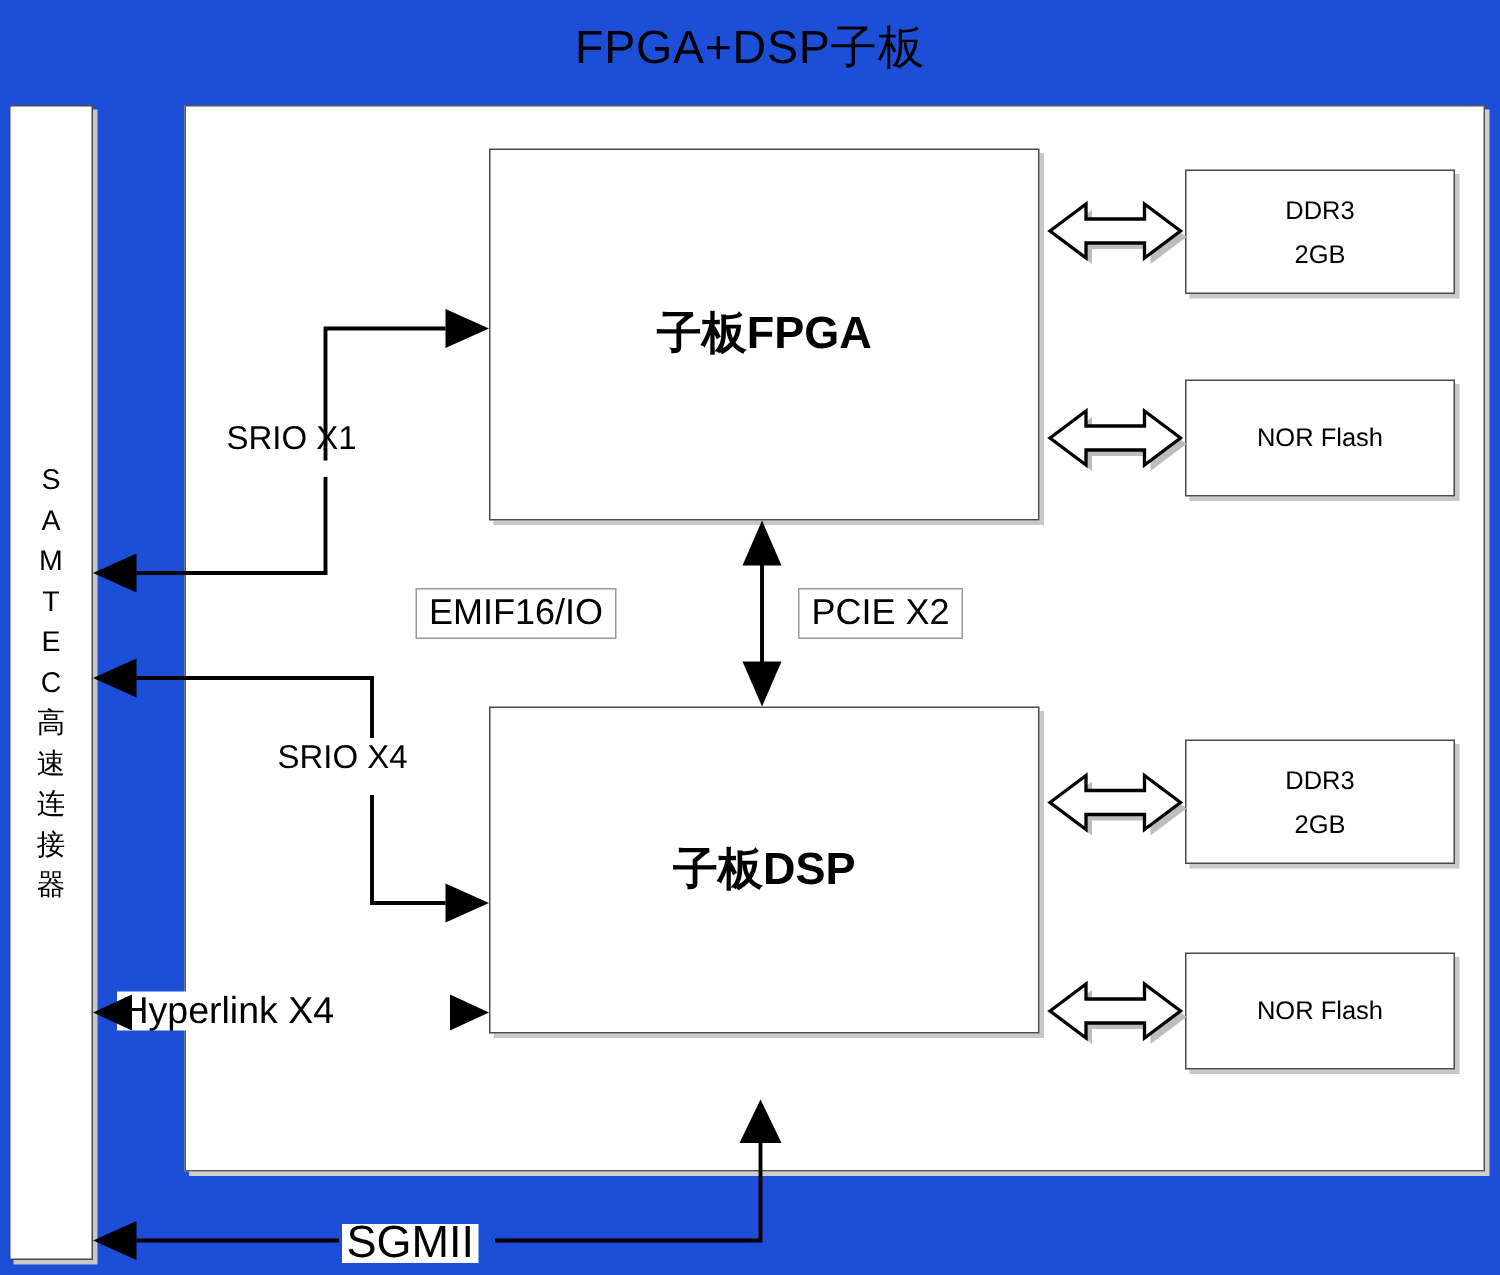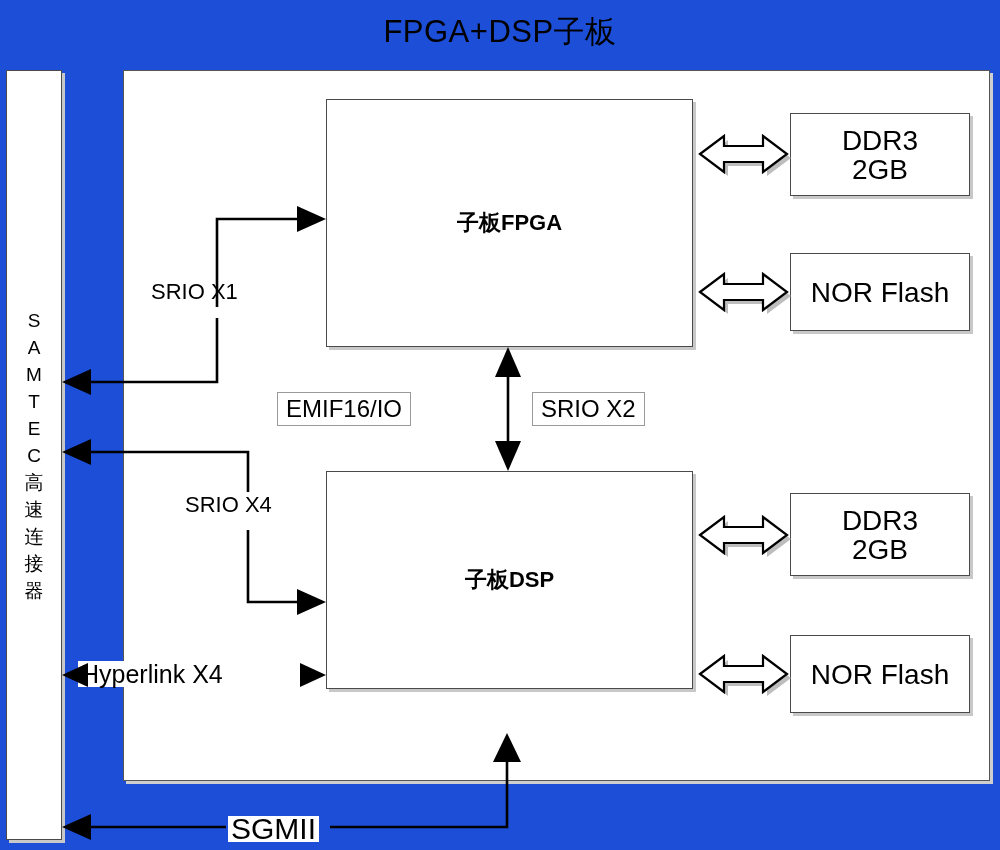--- a/index.html
+++ b/index.html
@@ -81,7 +81,7 @@
 
   
   .mem-label {
-    font-size: 28px;
+    font-size: 17px;
     line-height: 29px;
     top: 50%;
     transform: translateY(-50%);

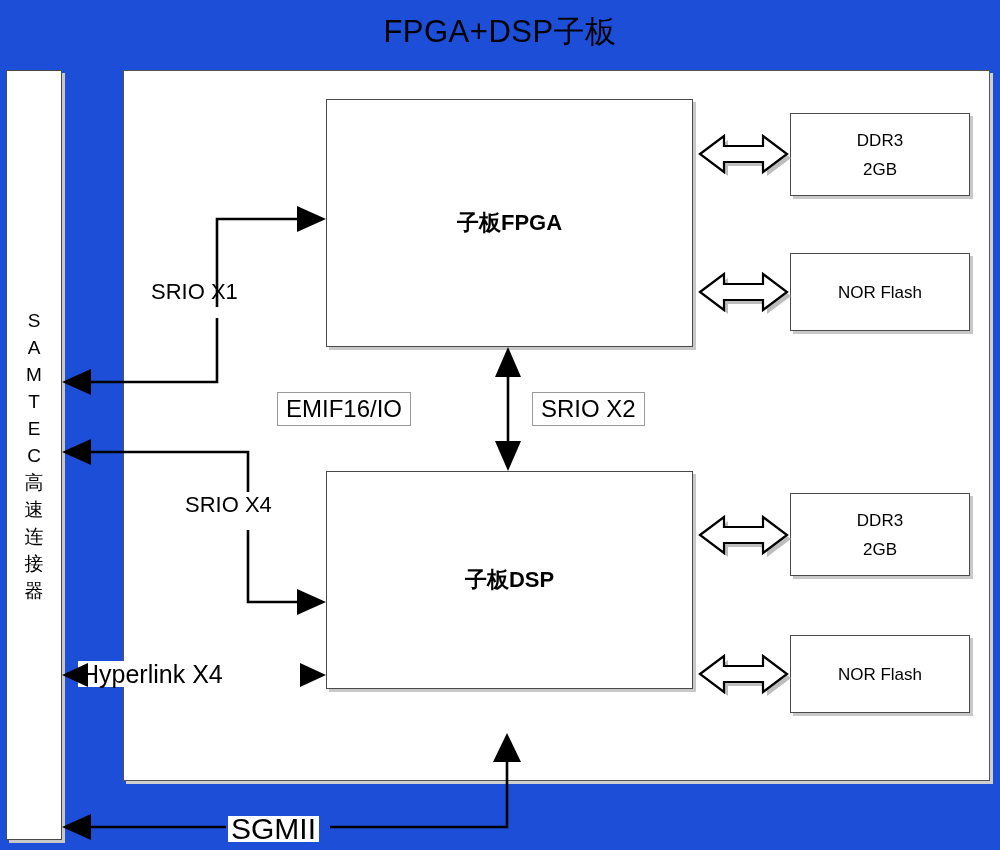--- a/index.html
+++ b/index.html
@@ -72,7 +72,7 @@
 
   
   .chip-label {
-    font-size: 22px;
+    font-size: 30px;
     font-weight: bold;
     top: 50%;
     transform: translateY(-50%);

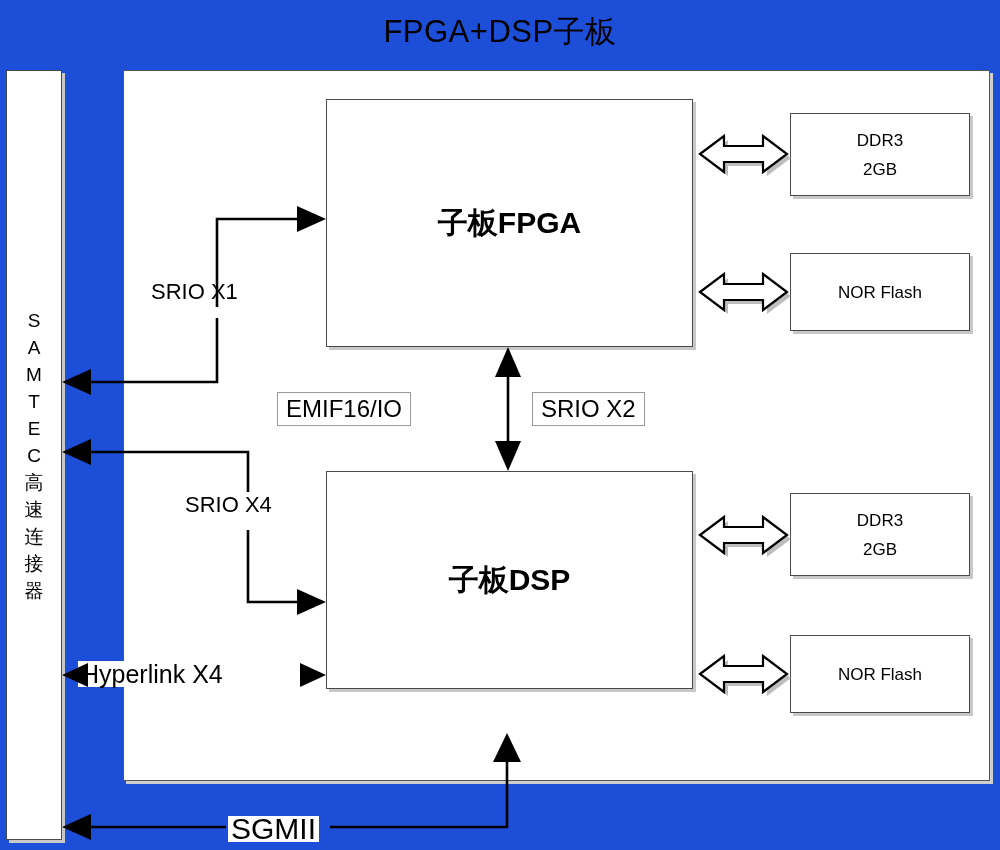--- a/index.html
+++ b/index.html
@@ -185,7 +185,7 @@
   </div>
 
   <div class="bus-tag" style="left:277px; top:392px;">EMIF16/IO</div>
-  <div class="bus-tag" style="left:532px; top:392px;">SRIO X2</div>
+  <div class="bus-tag" style="left:532px; top:392px;">PCIE X2</div>
 
   <div class="wire-label" style="left:148px; top:279px;">SRIO X1</div>
   <div class="wire-label" style="left:182px; top:492px;">SRIO X4</div>

